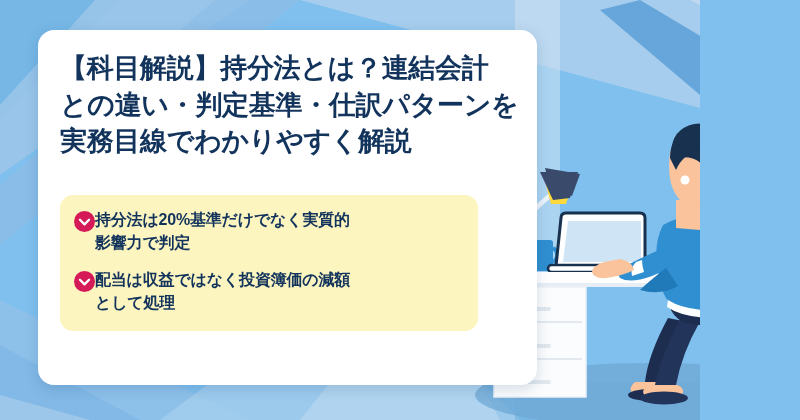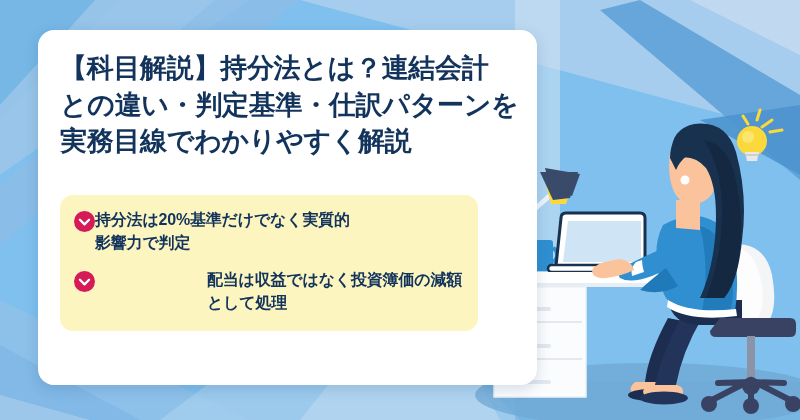--- a/index.html
+++ b/index.html
@@ -8,7 +8,7 @@
     font-family:"Liberation Sans","DejaVu Sans",sans-serif;
     background:#7FC0EE;
   }
-  #stage{position:relative;width:800px;height:420px;overflow:hidden;}
+  #stage{position:relative;width:700px;height:420px;overflow:hidden;}
   #bg-svg,#illus-svg{position:absolute;left:0;top:0;width:800px;height:420px;}
   #illus-svg{pointer-events:none;}
 

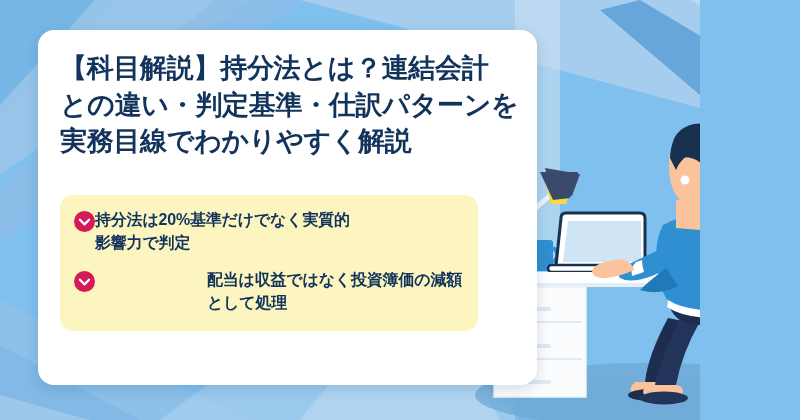--- a/index.html
+++ b/index.html
@@ -36,7 +36,7 @@
     display:flex;align-items:flex-start;gap:0;
     margin-bottom:14px;
   }
-  .bullet:last-child{margin-bottom:0;justify-content:space-between;}
+  .bullet:last-child{margin-bottom:0;}
   .check-icon{flex:0 0 auto;width:21px;height:21px;margin-top:2px;}
   .bullet-text{
     color:#12335B;font-size:16px;font-weight:bold;line-height:1.43;

